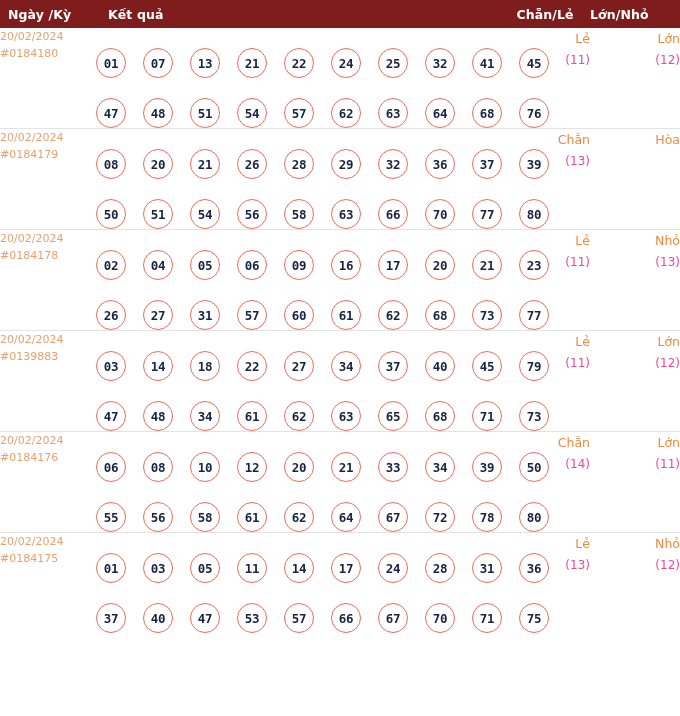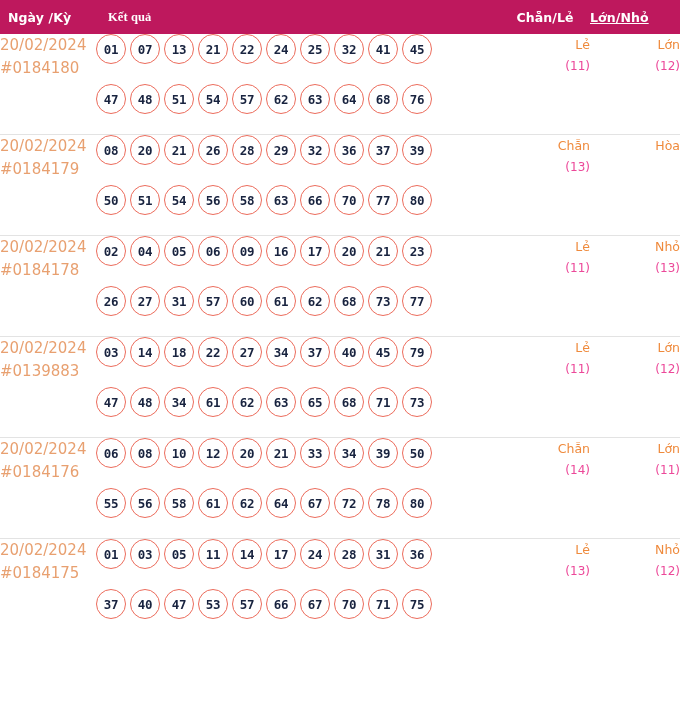--- a/index.html
+++ b/index.html
@@ -25,8 +25,8 @@
 
   
   .table-header {
-    background: #be185d;
-    height: 34px;
+    background: #7f1d1d;
+    height: 28px;
   }
   .table-header th {
     color: #ffffff;

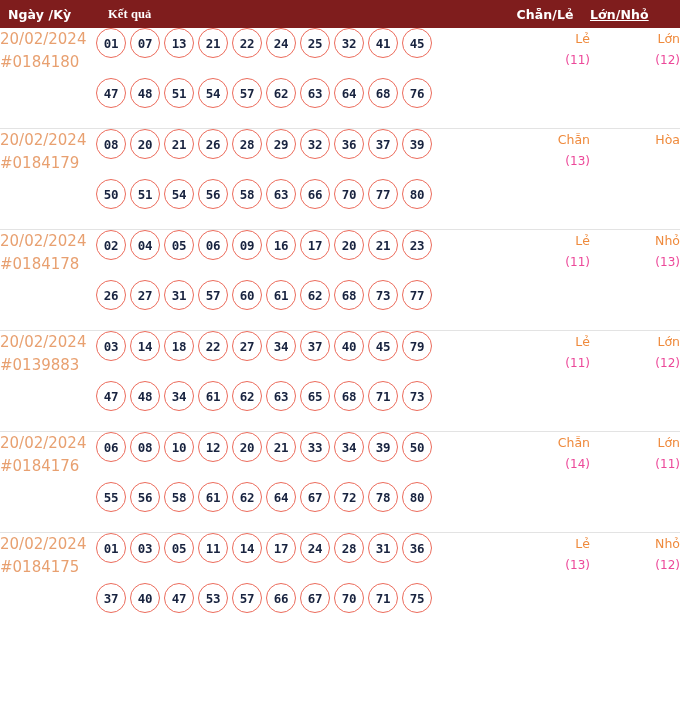--- a/index.html
+++ b/index.html
@@ -39,7 +39,7 @@
     white-space: nowrap;
   }
   .th-date    { width: 96px;  padding-left: 8px !important; }
-  .th-result  { width: 404px; padding-left: 12px !important; font-family: Liberation Serif, serif; }
+  .th-result  { width: 404px; padding-left: 12px !important; }
   .th-oddeven { width: 90px;  text-align: center !important; }
   .th-bigsmall{ width: 90px;  text-align: right; text-decoration: underline; }
 

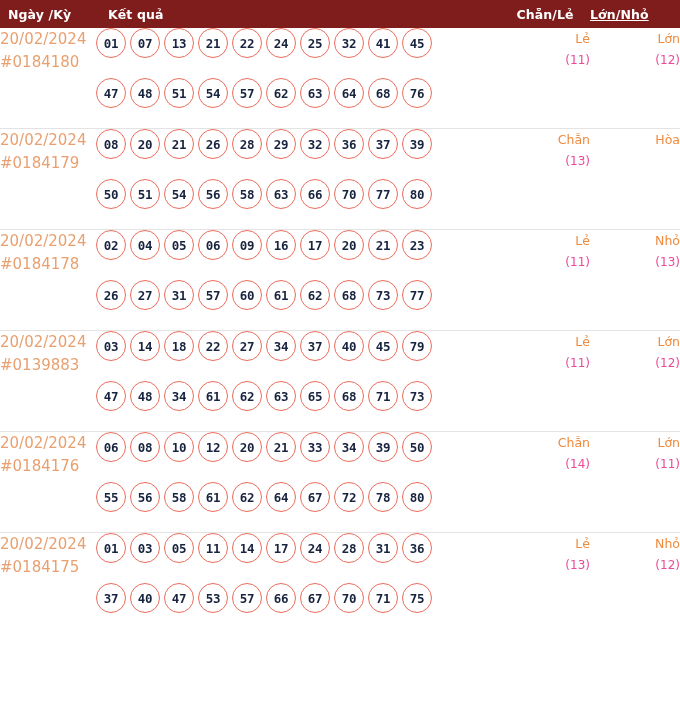--- a/index.html
+++ b/index.html
@@ -41,7 +41,7 @@
   .th-date    { width: 96px;  padding-left: 8px !important; }
   .th-result  { width: 404px; padding-left: 12px !important; }
   .th-oddeven { width: 90px;  text-align: center !important; }
-  .th-bigsmall{ width: 90px;  text-align: right; text-decoration: underline; }
+  .th-bigsmall{ width: 90px;  text-align: right; }
 
   
   .result-row > td {

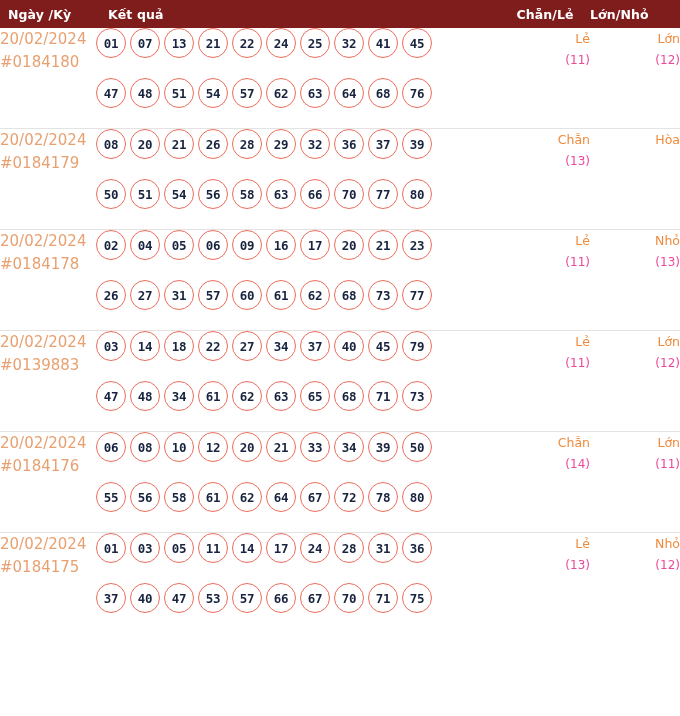--- a/index.html
+++ b/index.html
@@ -53,7 +53,7 @@
 
   .cell-date {
     padding: 14px 0 14px 8px;
-    font-size: 15px;
+    font-size: 11px;
     line-height: 1.55;
     color: #e8a070;
     white-space: nowrap;

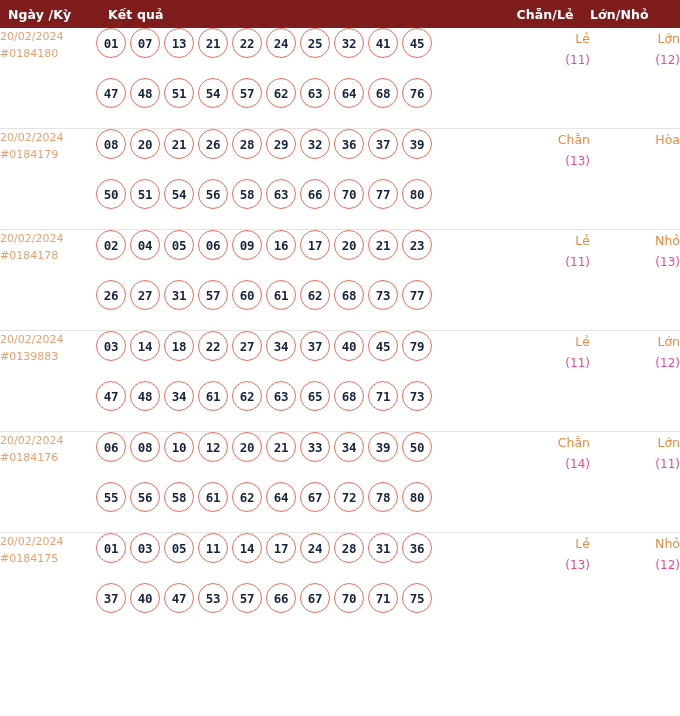--- a/index.html
+++ b/index.html
@@ -65,9 +65,9 @@
   }
   .ball-row {
     display: flex;
-    gap: 4px;
+    gap: 17px;
     height: 50px;
-    align-items: flex-start;
+    align-items: flex-end;
   }
   .ball {
     width: 30px;

